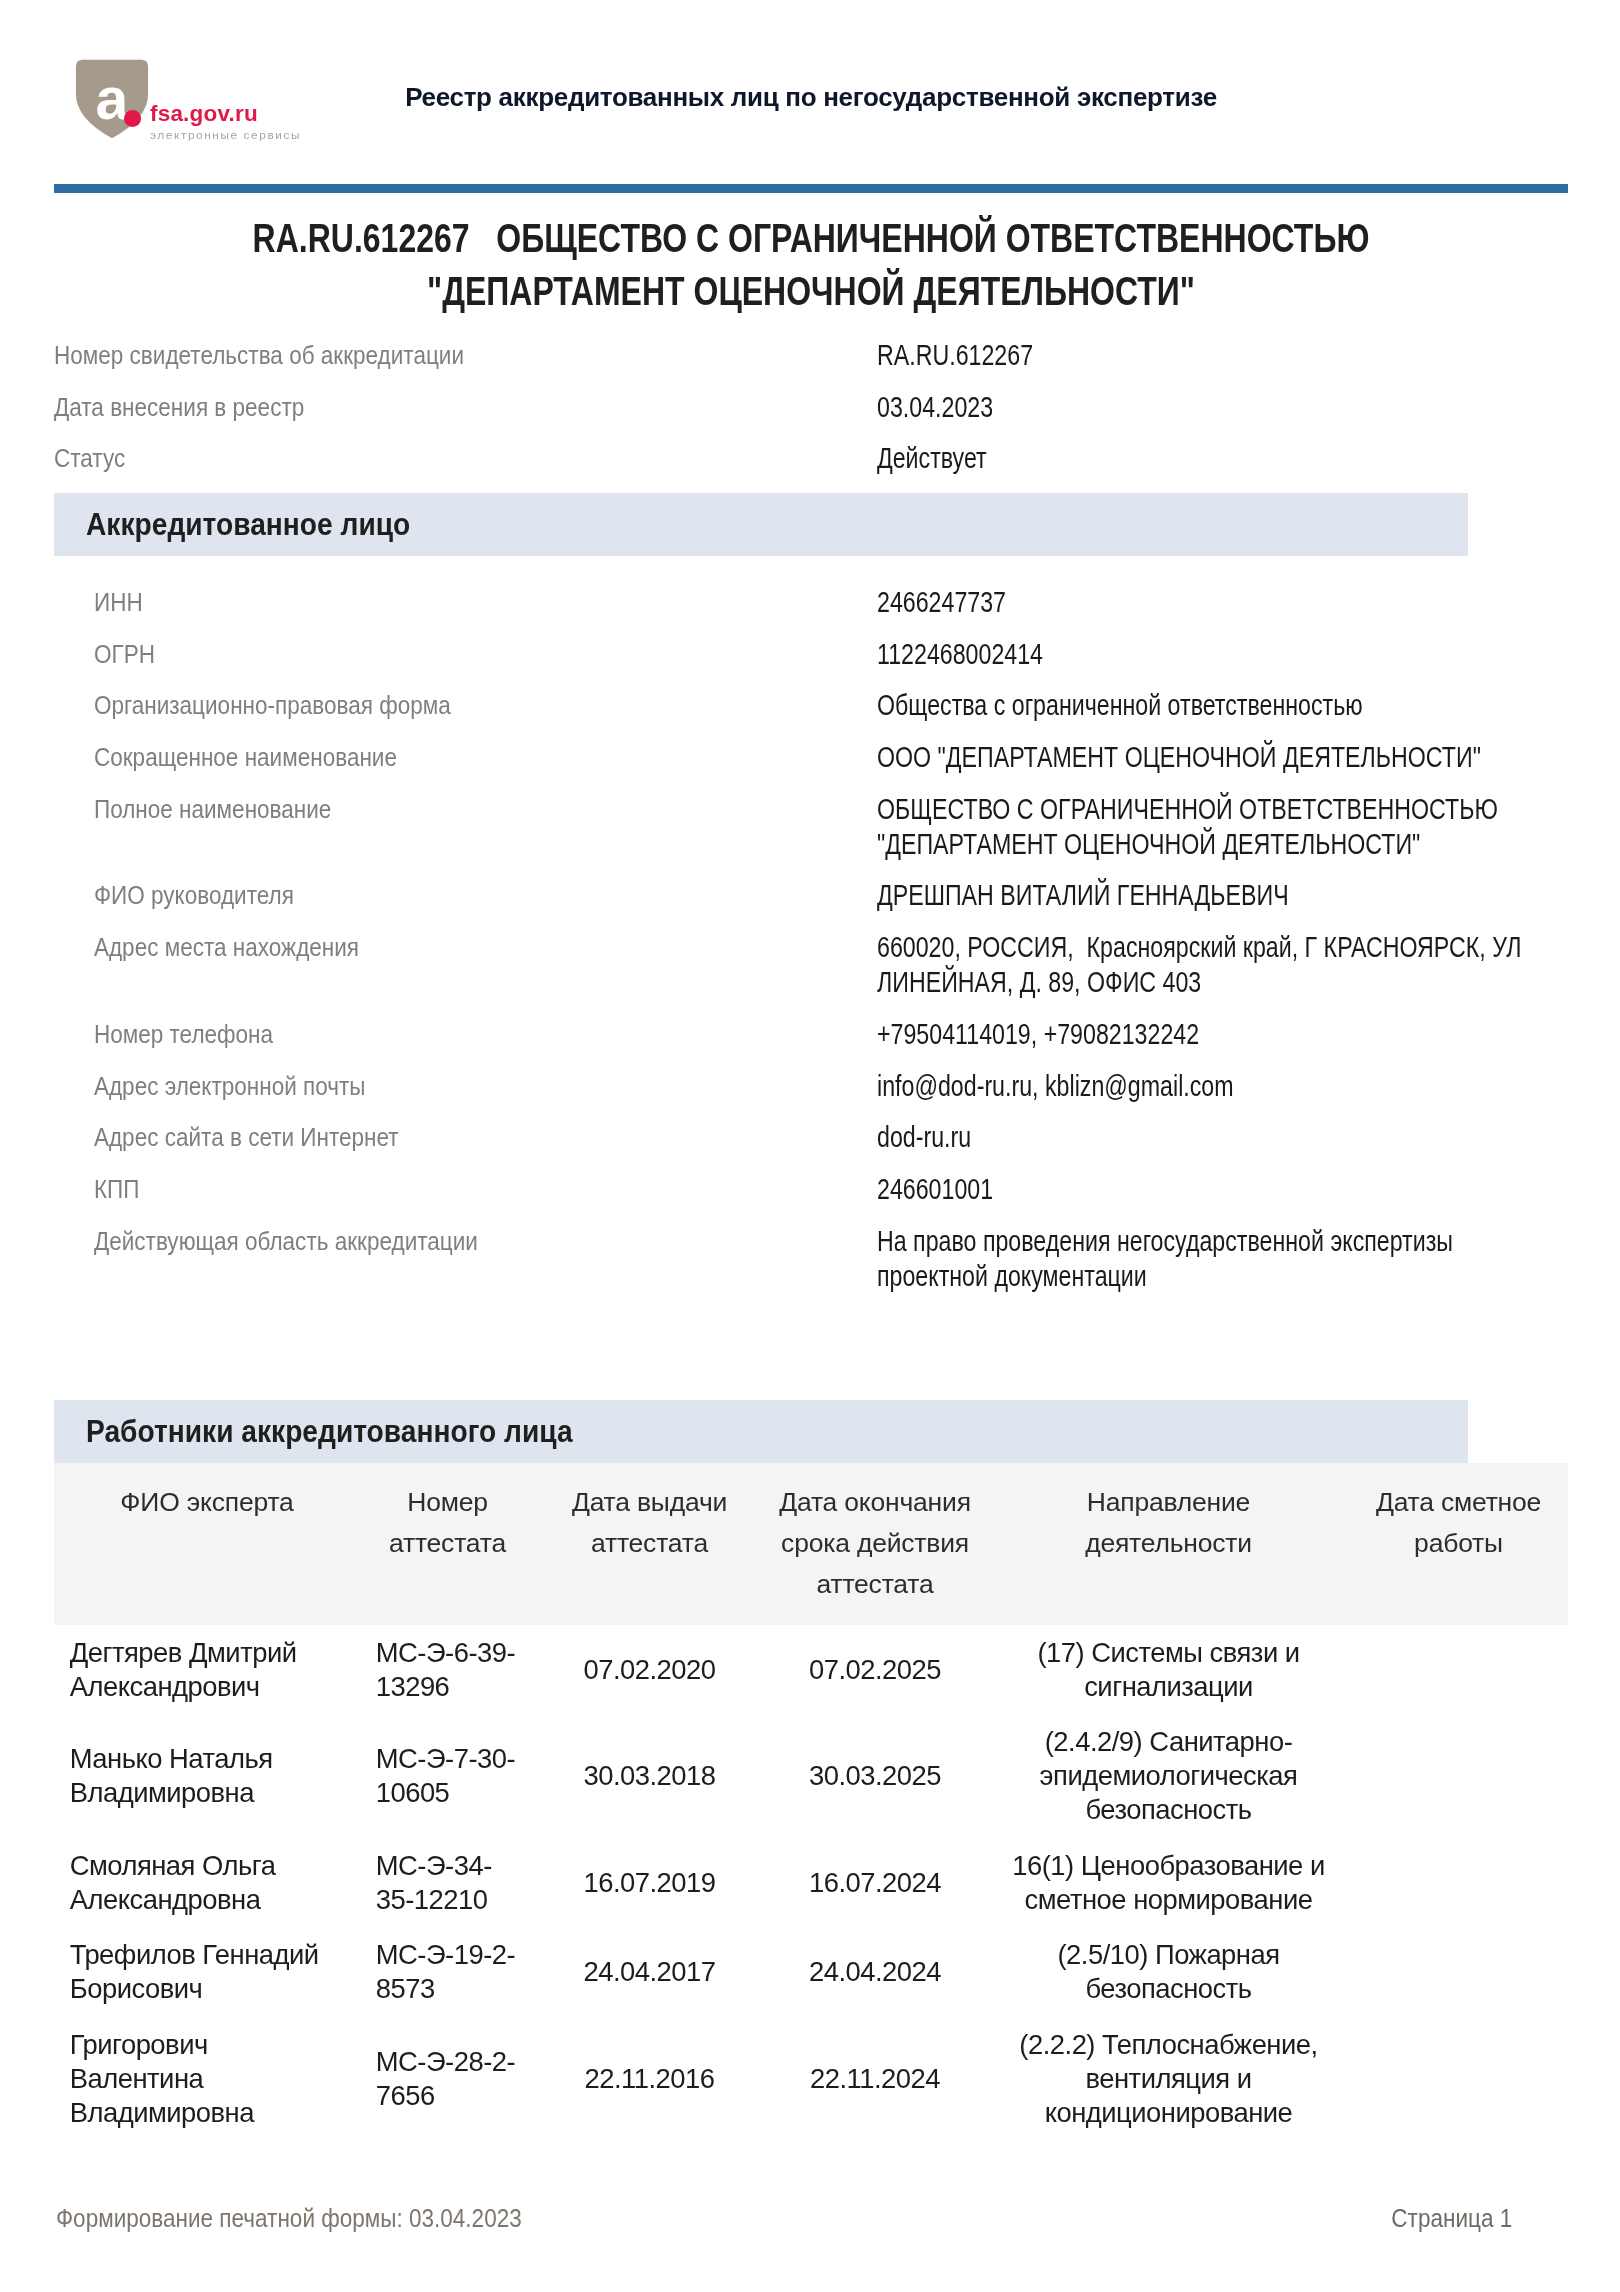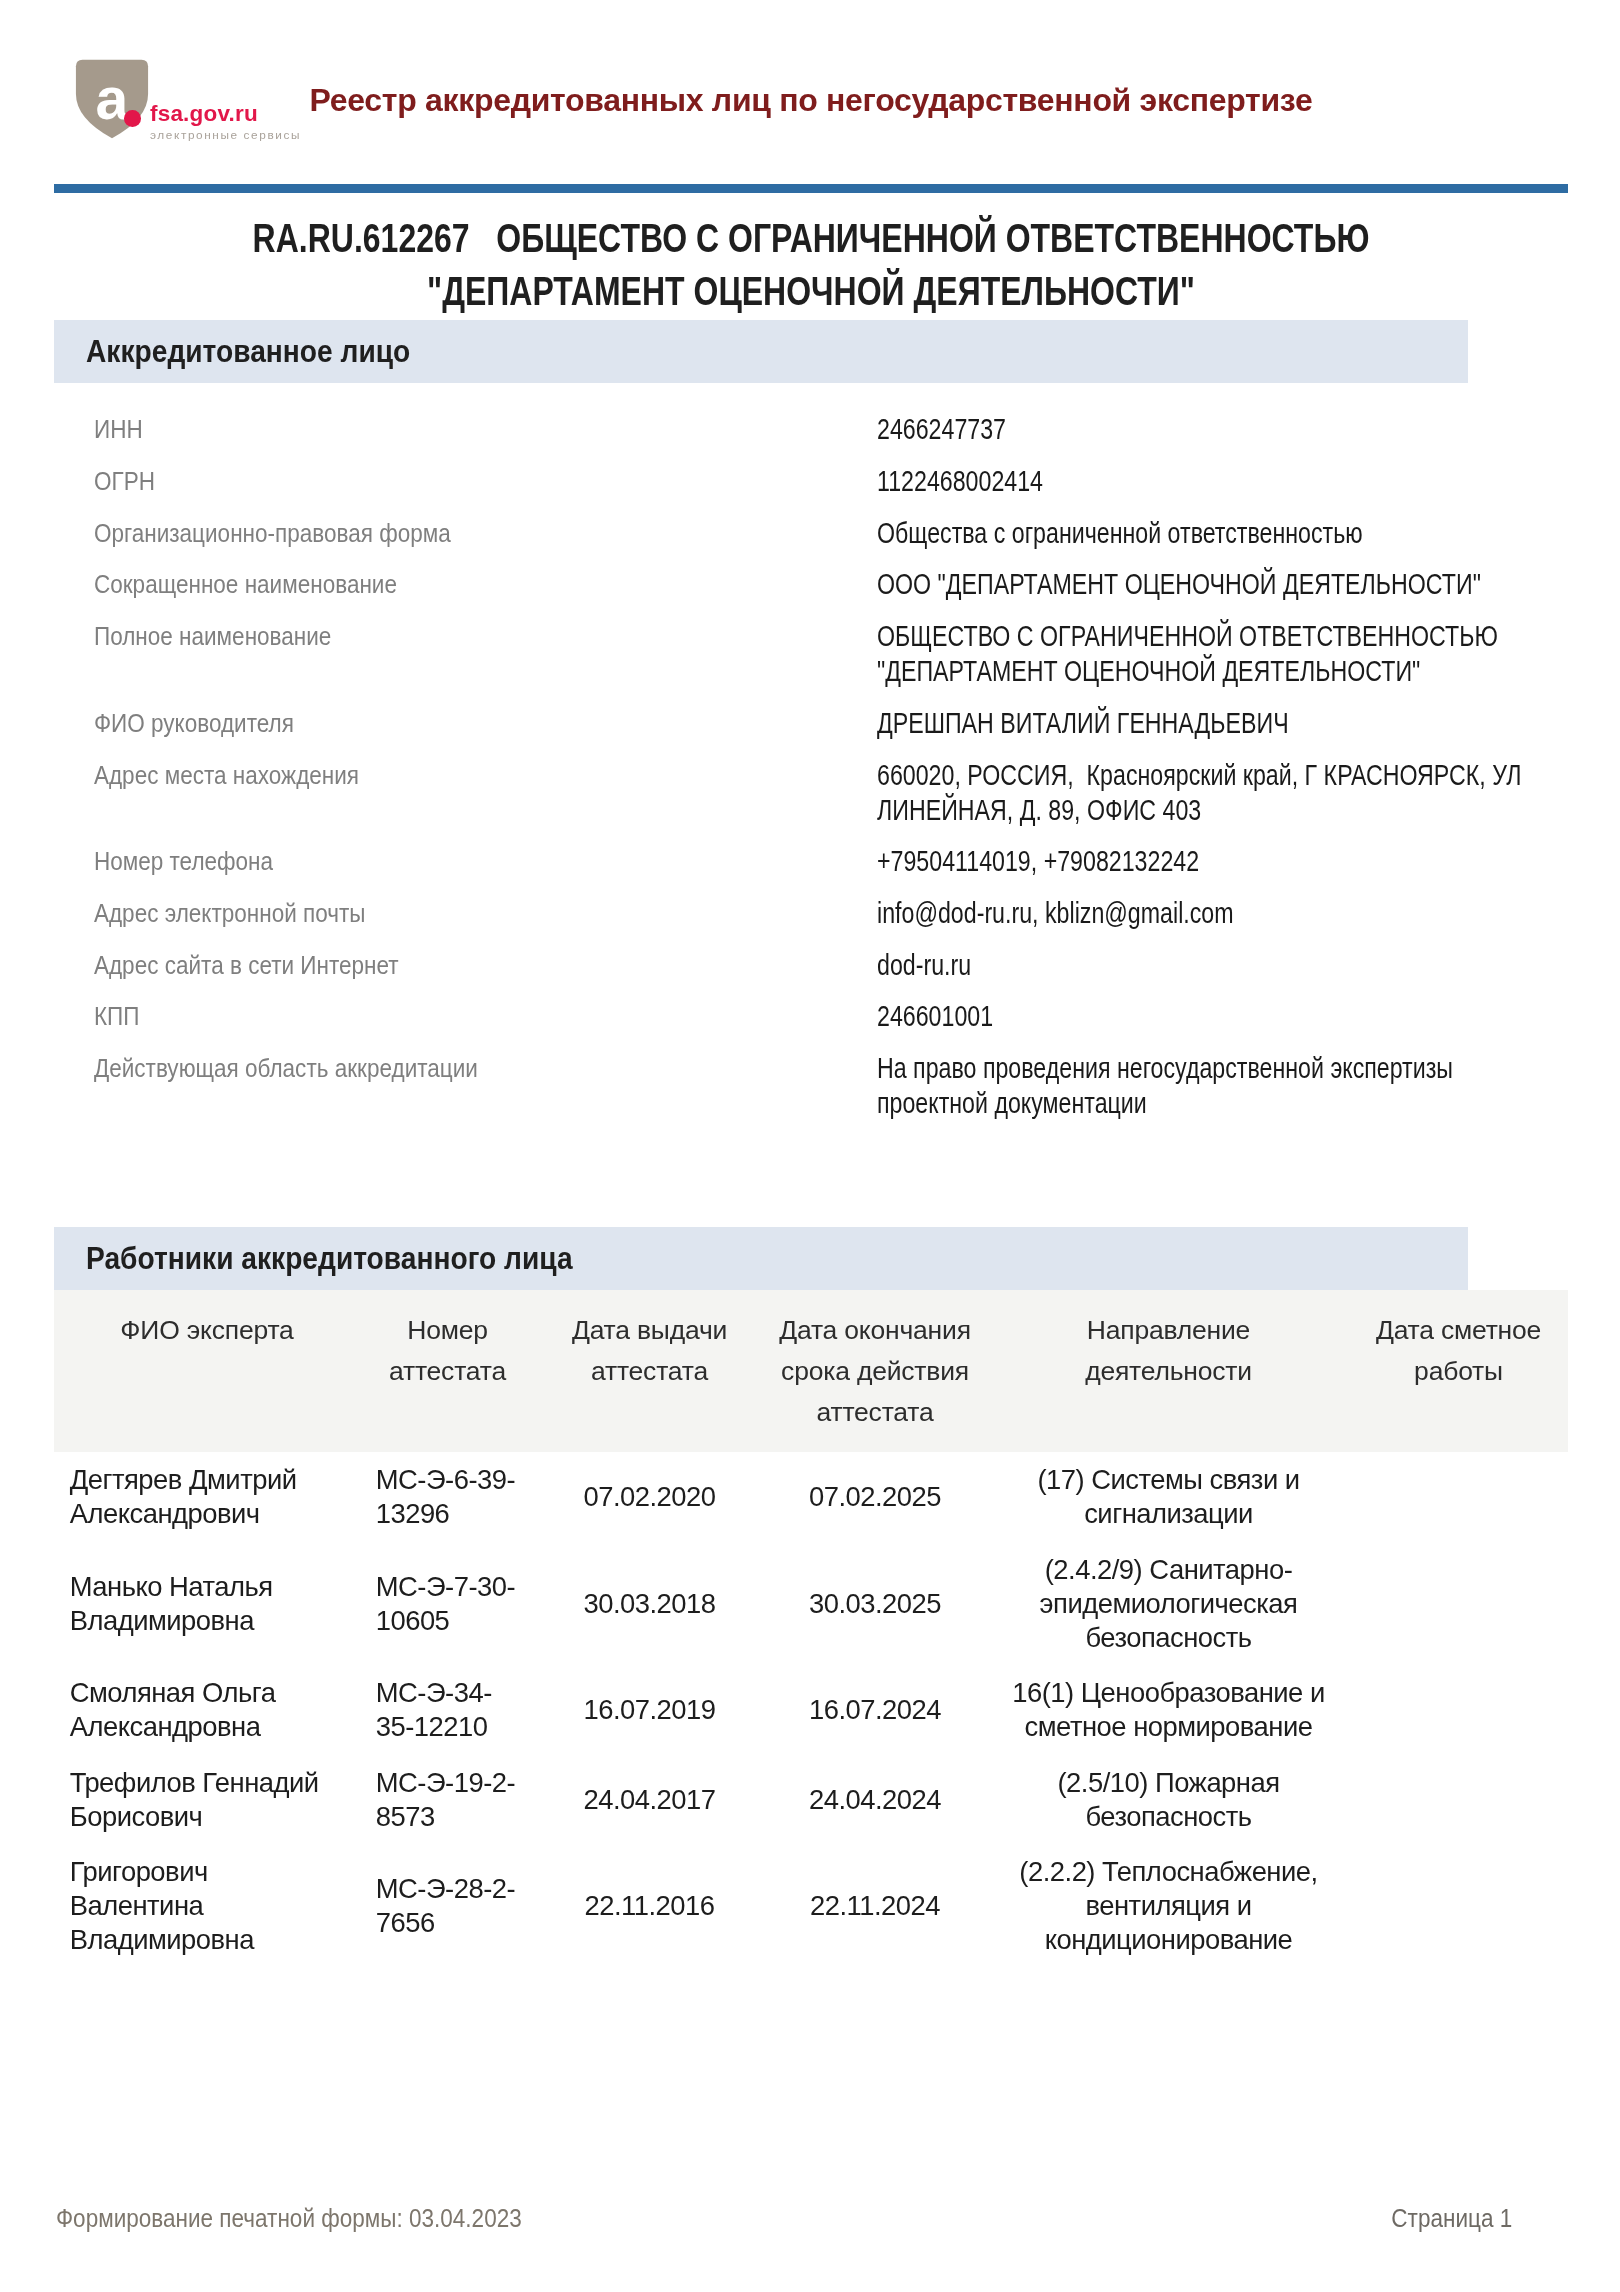--- a/index.html
+++ b/index.html
@@ -20,7 +20,7 @@
   .logo-tagline { position:absolute; left:150px; top:128px; font-size:11.8px; color:#a9a29a; letter-spacing:1.6px; }
   .registry-title {
     position:absolute; left:54px; top:82px; width:1514px;
-    text-align:center; font-size:32px; font-weight:bold; color:#7f1d1d;
+    text-align:center; font-size:26px; font-weight:bold; color:#0f172a;
     letter-spacing:-0.3px;
   }
 

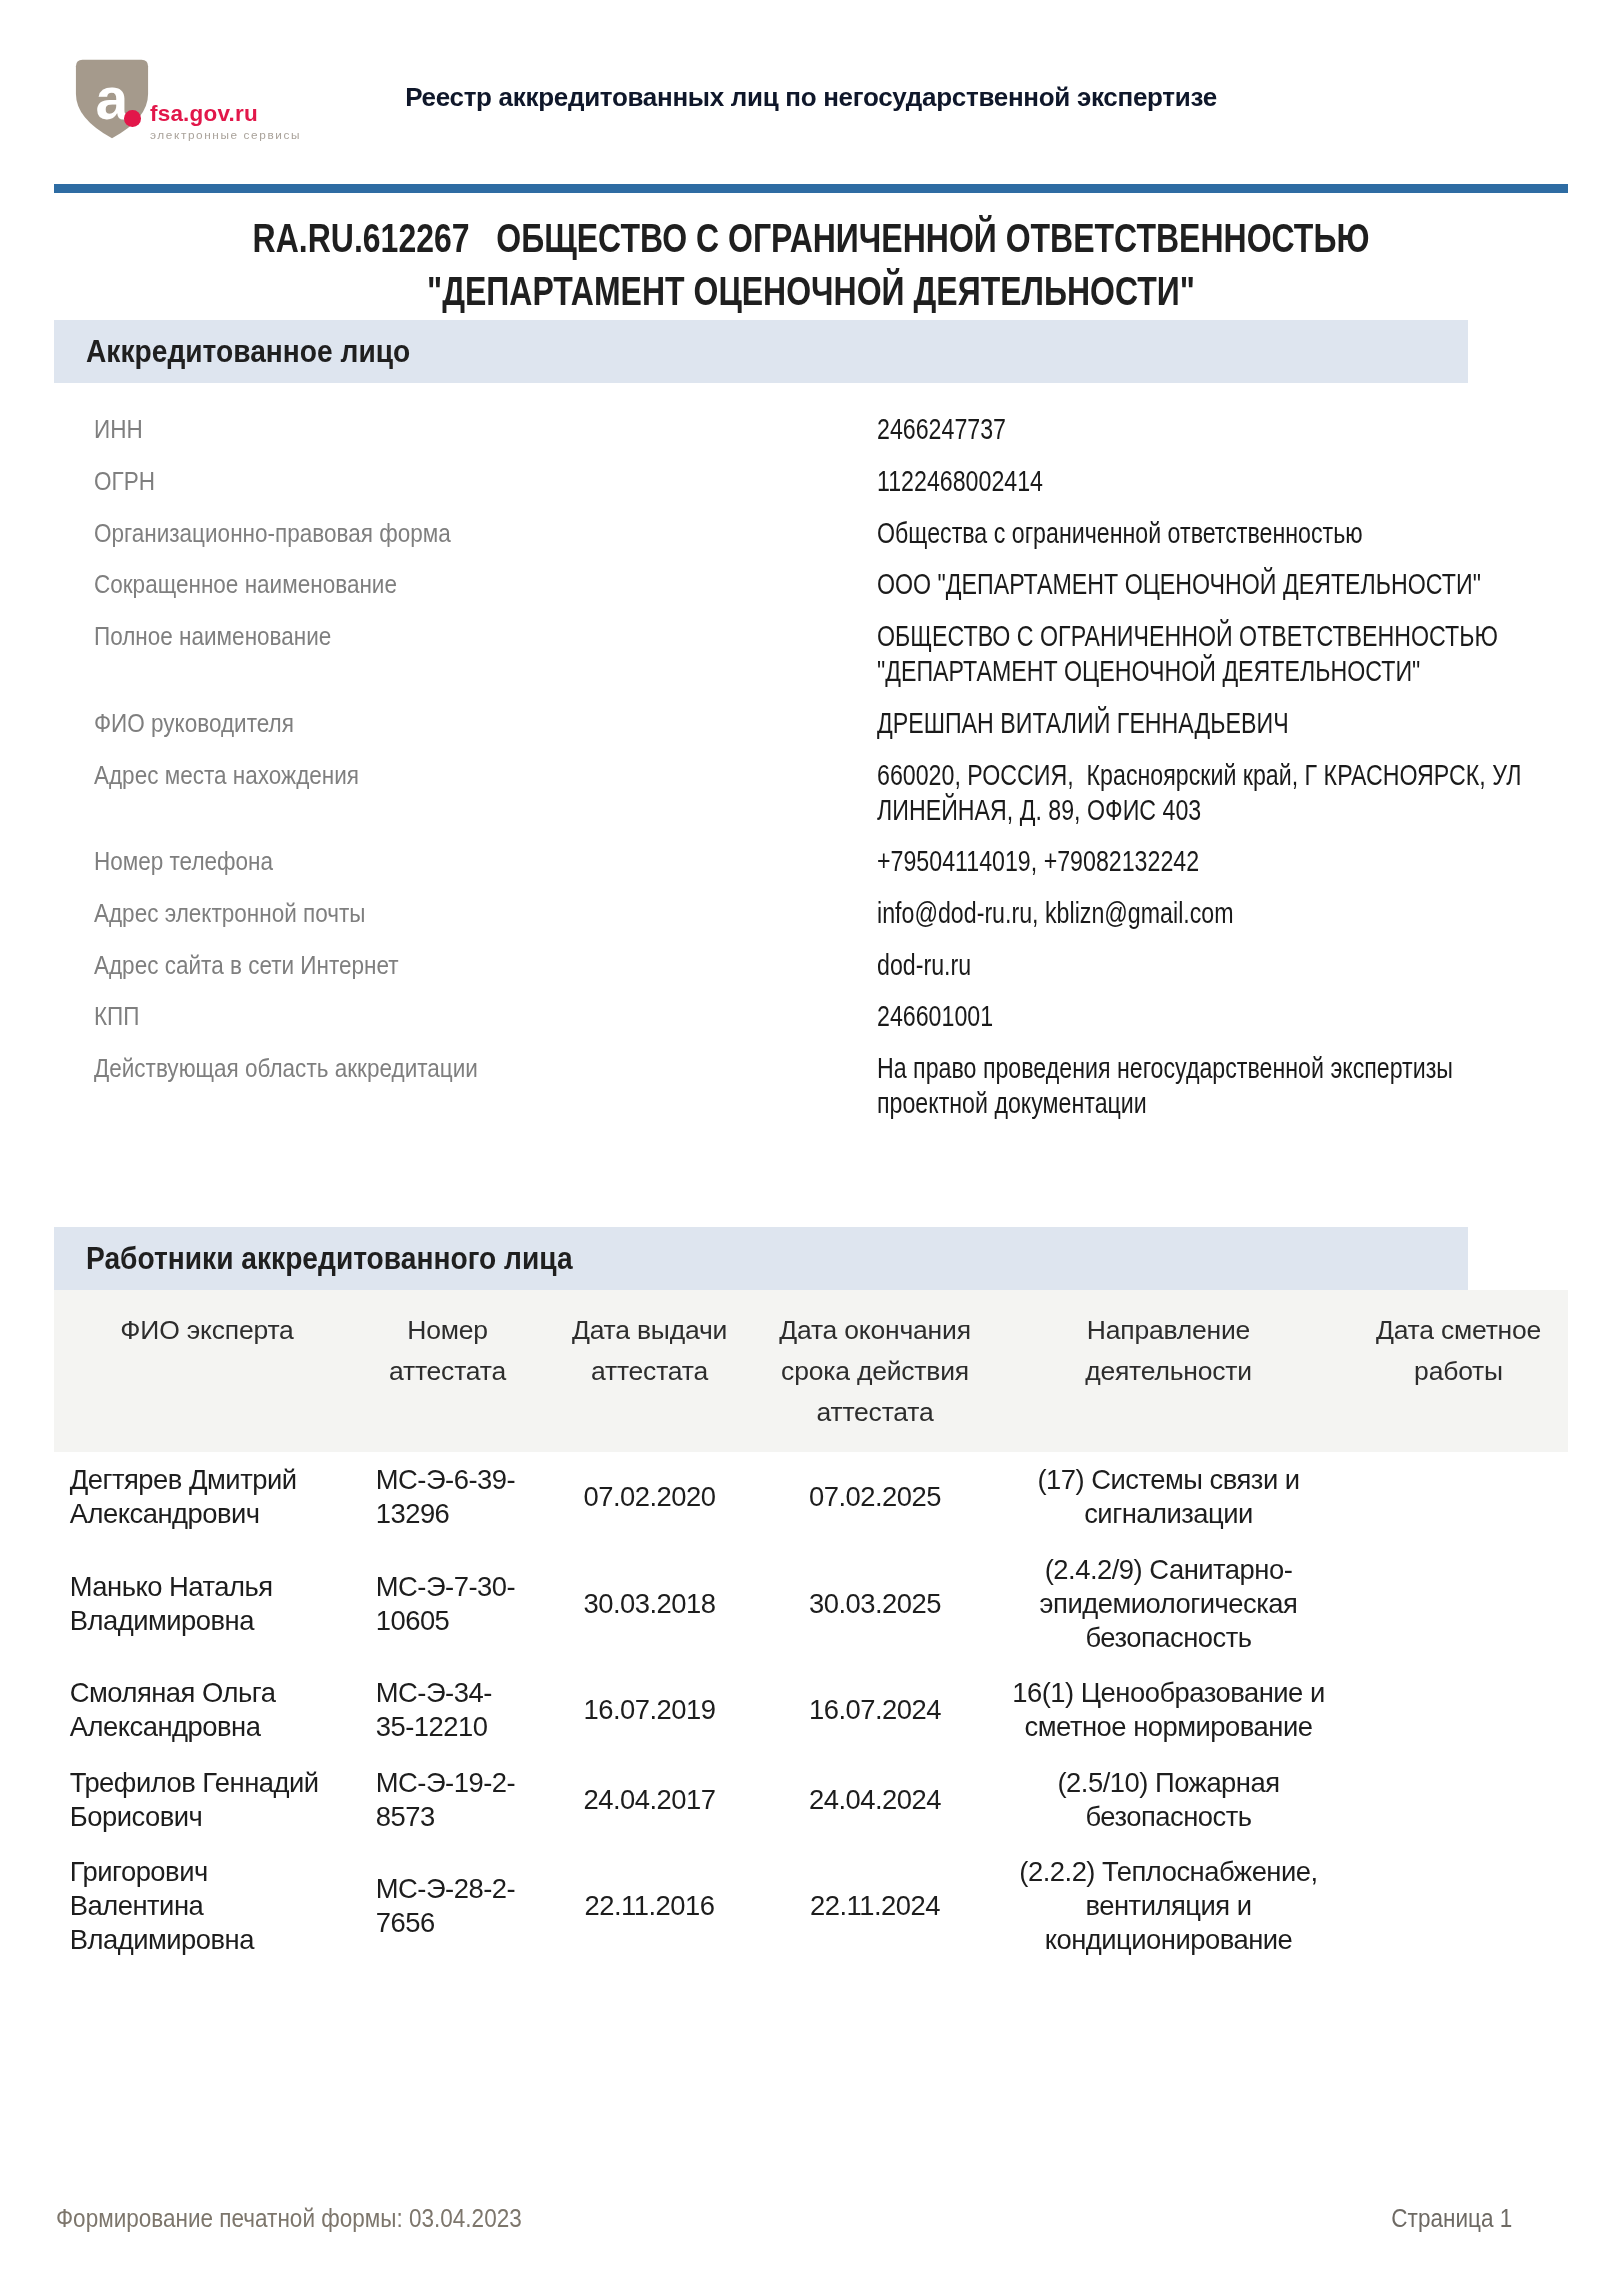--- a/index.html
+++ b/index.html
@@ -119,6 +119,20 @@
       <div class="line">"ДЕПАРТАМЕНТ ОЦЕНОЧНОЙ ДЕЯТЕЛЬНОСТИ"</div>
     </div>
 
+    <div class="kv-block">
+      <div class="kv">
+        <span class="lbl">Номер свидетельства об аккредитации</span>
+        <span class="val">RA.RU.612267</span>
+      </div>
+      <div class="kv">
+        <span class="lbl">Дата внесения в реестр</span>
+        <span class="val">03.04.2023</span>
+      </div>
+      <div class="kv">
+        <span class="lbl">Статус</span>
+        <span class="val">Действует</span>
+      </div>
+    </div>
 
     <div class="band">
       <span class="band-title">Аккредитованное лицо</span>

